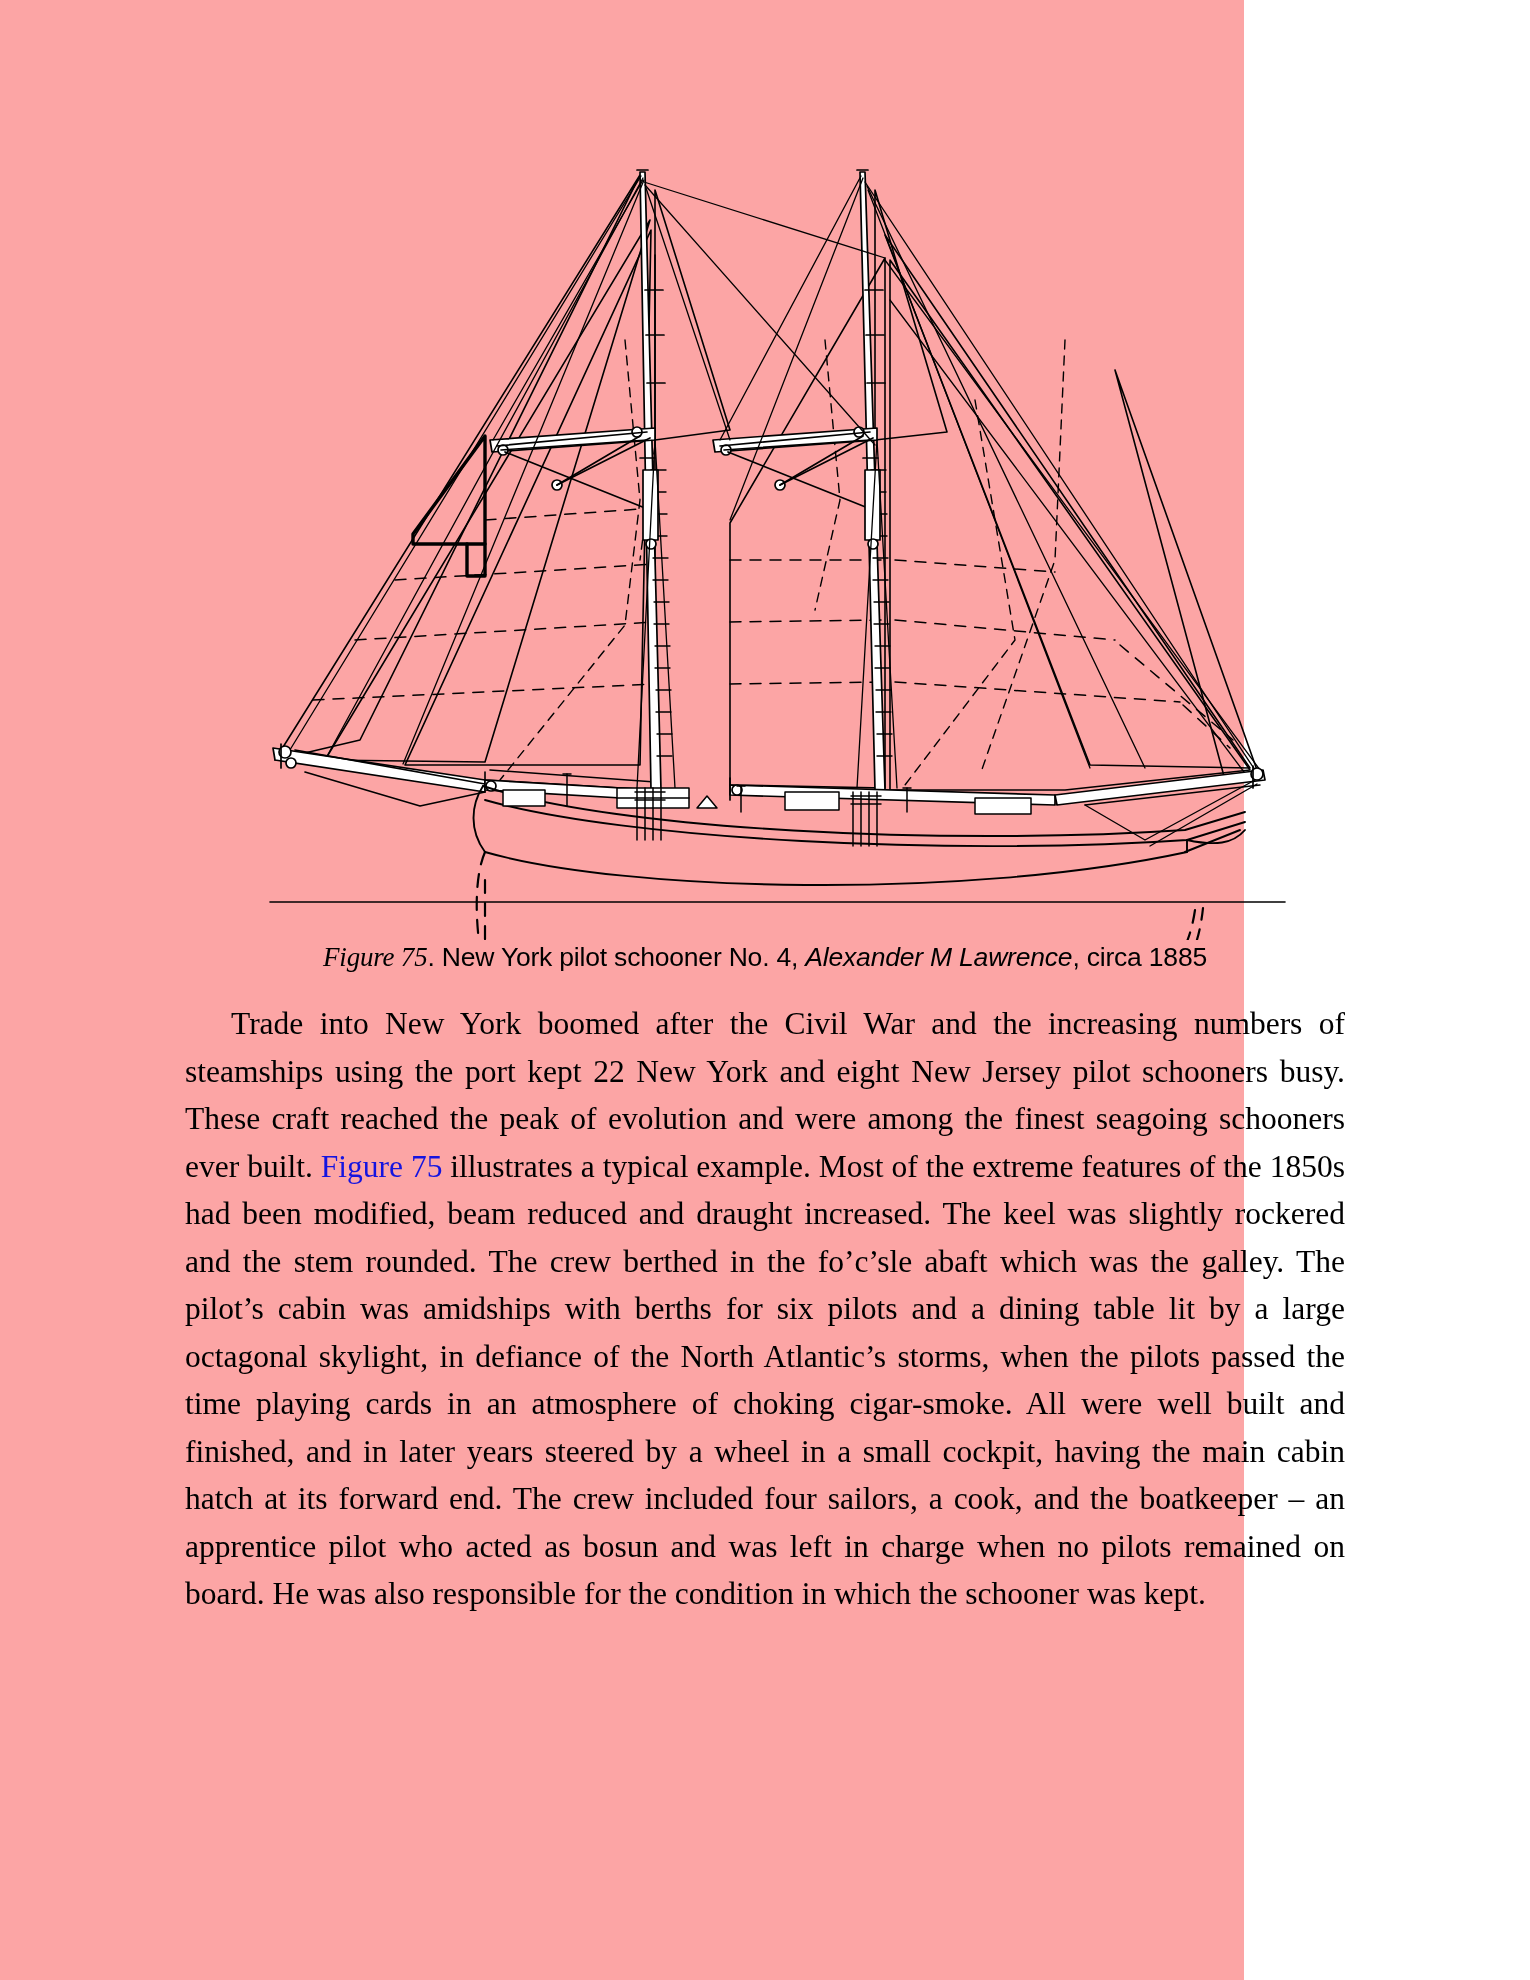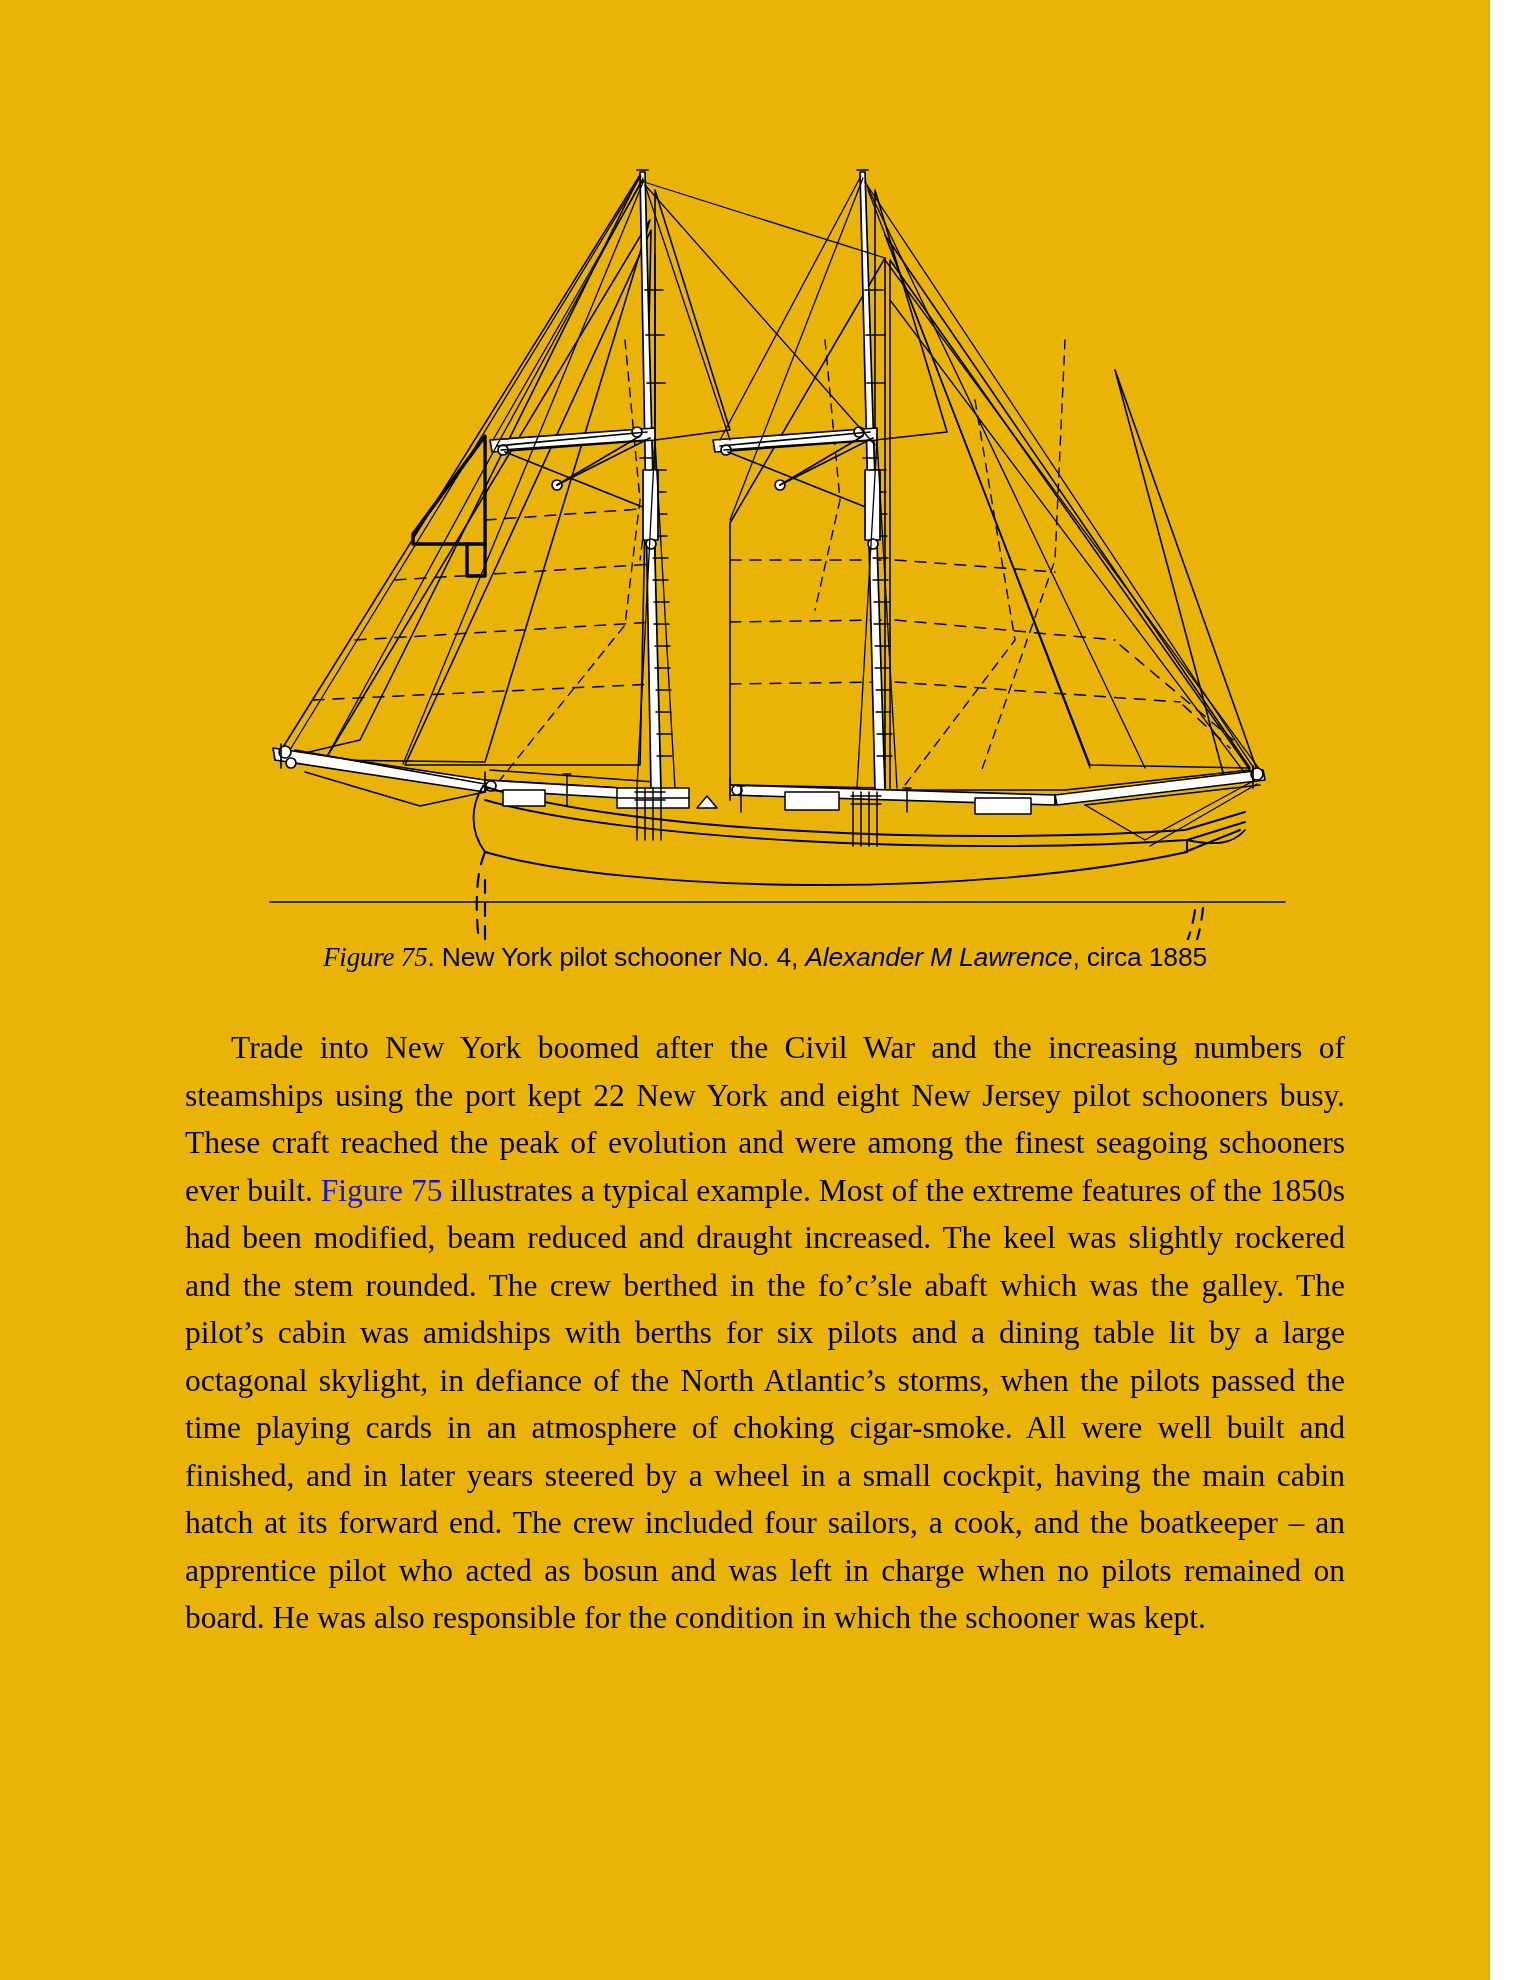--- a/index.html
+++ b/index.html
@@ -20,9 +20,9 @@
   .page {
     position: absolute;
     left: 0; top: 0;
-    width: 1490px;
+    width: 1244px;
     height: 1980px;
-    background: #eab308;
+    background: #fca5a5;
   }
 
   

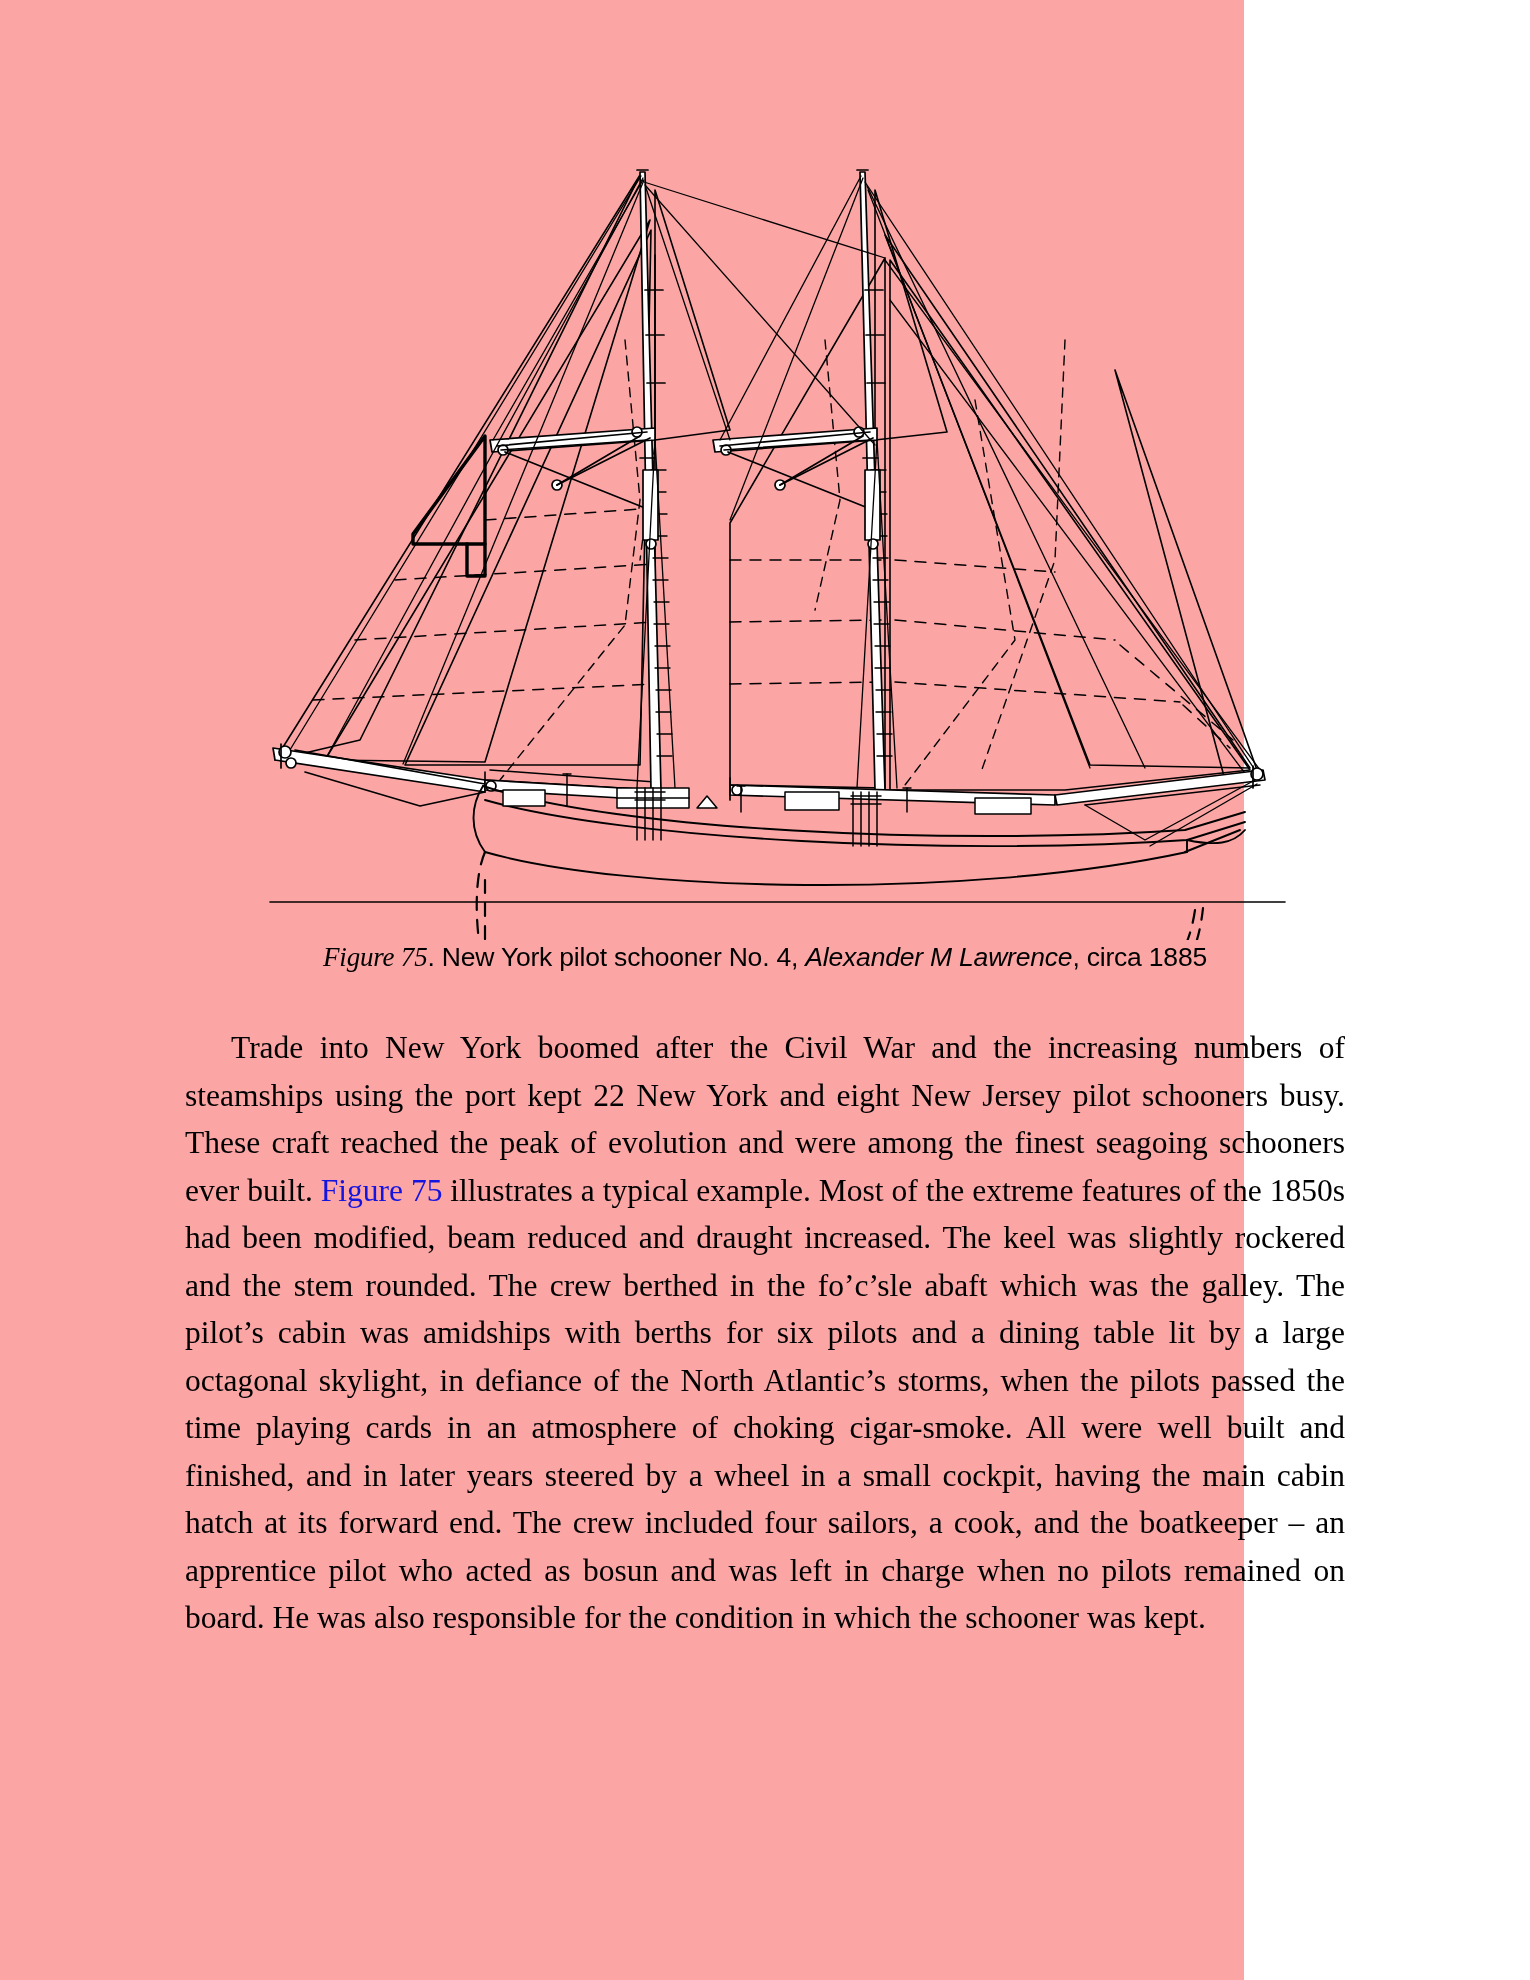--- a/index.html
+++ b/index.html
@@ -68,7 +68,7 @@
   .body-text {
     position: absolute;
     left: 185px;
-    top: 1024px;
+    top: 1000px;
     width: 1160px;
     font-size: 31.5px;
     line-height: 47.5px;

